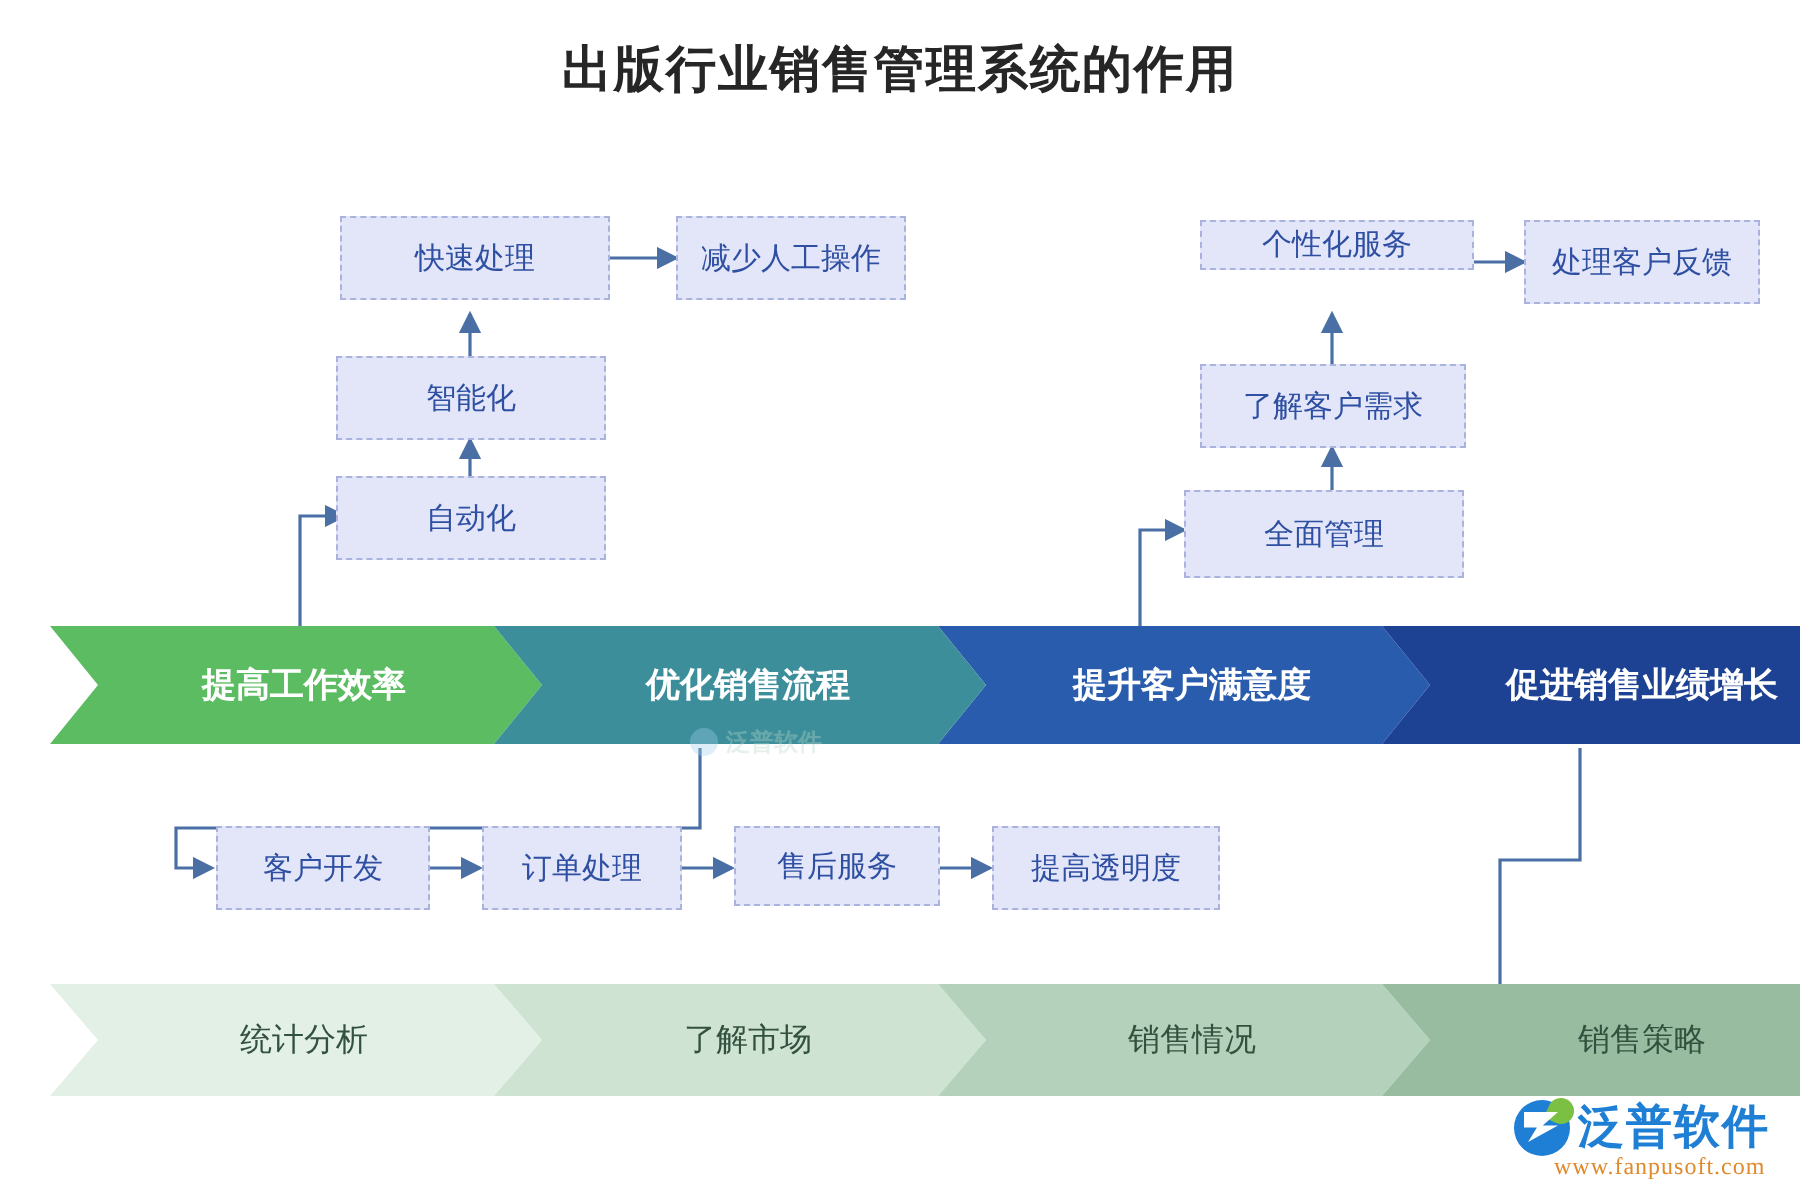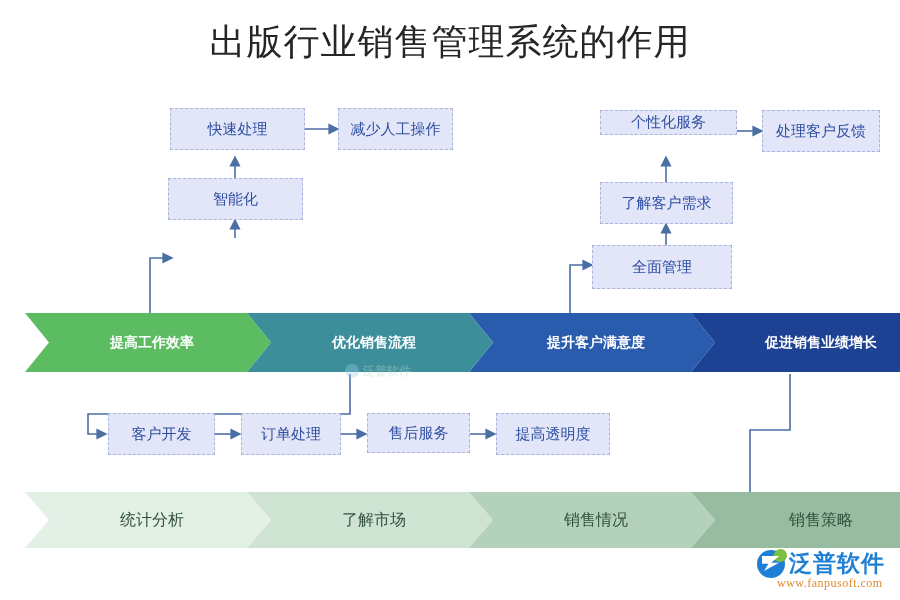--- a/index.html
+++ b/index.html
@@ -13,7 +13,7 @@
   
   .title{
     position:absolute;left:0;top:18px;width:900px;text-align:center;
-    font-size:36px;font-weight:normal;color:#262626;letter-spacing:1px;
+    font-size:25px;font-weight:bold;color:#262626;letter-spacing:1px;
     white-space:nowrap;
   }
 

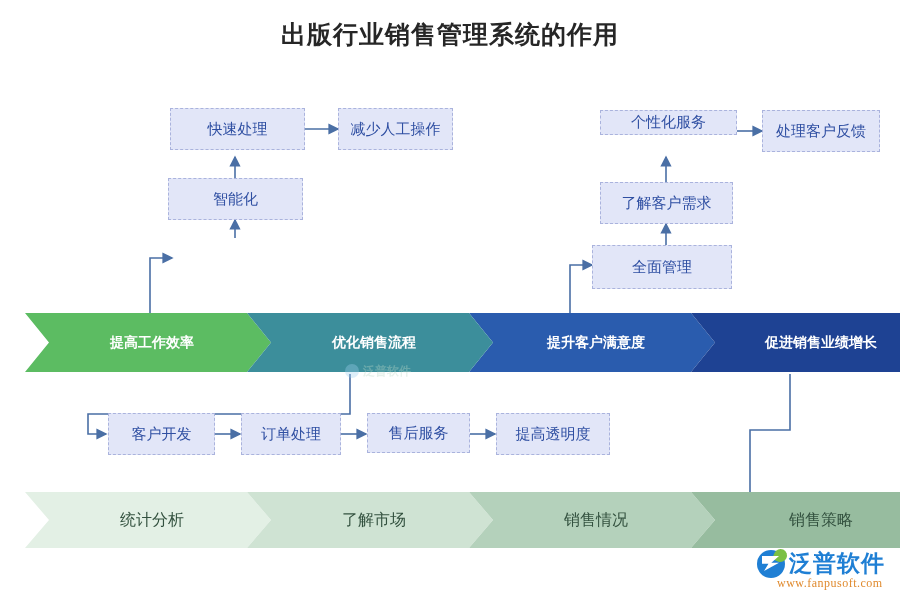--- a/index.html
+++ b/index.html
@@ -126,6 +126,9 @@
   <div class="nbox" style="left:168px;top:178px;width:135px;height:42px;">
     <span>智能化</span>
   </div>
+  <div class="nbox" style="left:168px;top:238px;width:135px;height:42px;">
+    <span>自动化</span>
+  </div>
 
   <div class="nbox" style="left:600px;top:110px;width:137px;height:25px;align-items:center;">
     <span>个性化服务</span>

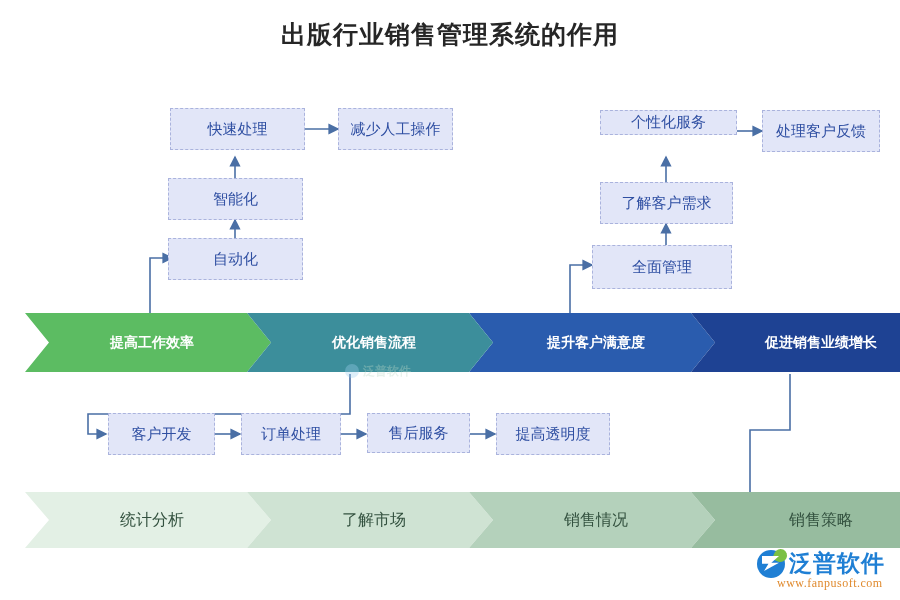--- a/index.html
+++ b/index.html
@@ -33,7 +33,7 @@
   .chev{
     position:absolute;top:0;height:100%;
     display:flex;align-items:center;justify-content:center;
-    color:#ffffff;font-size:14px;font-weight:bold;white-space:nowrap;
+    color:#ffffff;font-size:17px;font-weight:bold;white-space:nowrap;
     clip-path:polygon(0 0, calc(100% - 24px) 0, 100% 50%, calc(100% - 24px) 100%, 0 100%, 24px 50%);
   }
   .chev.first{

